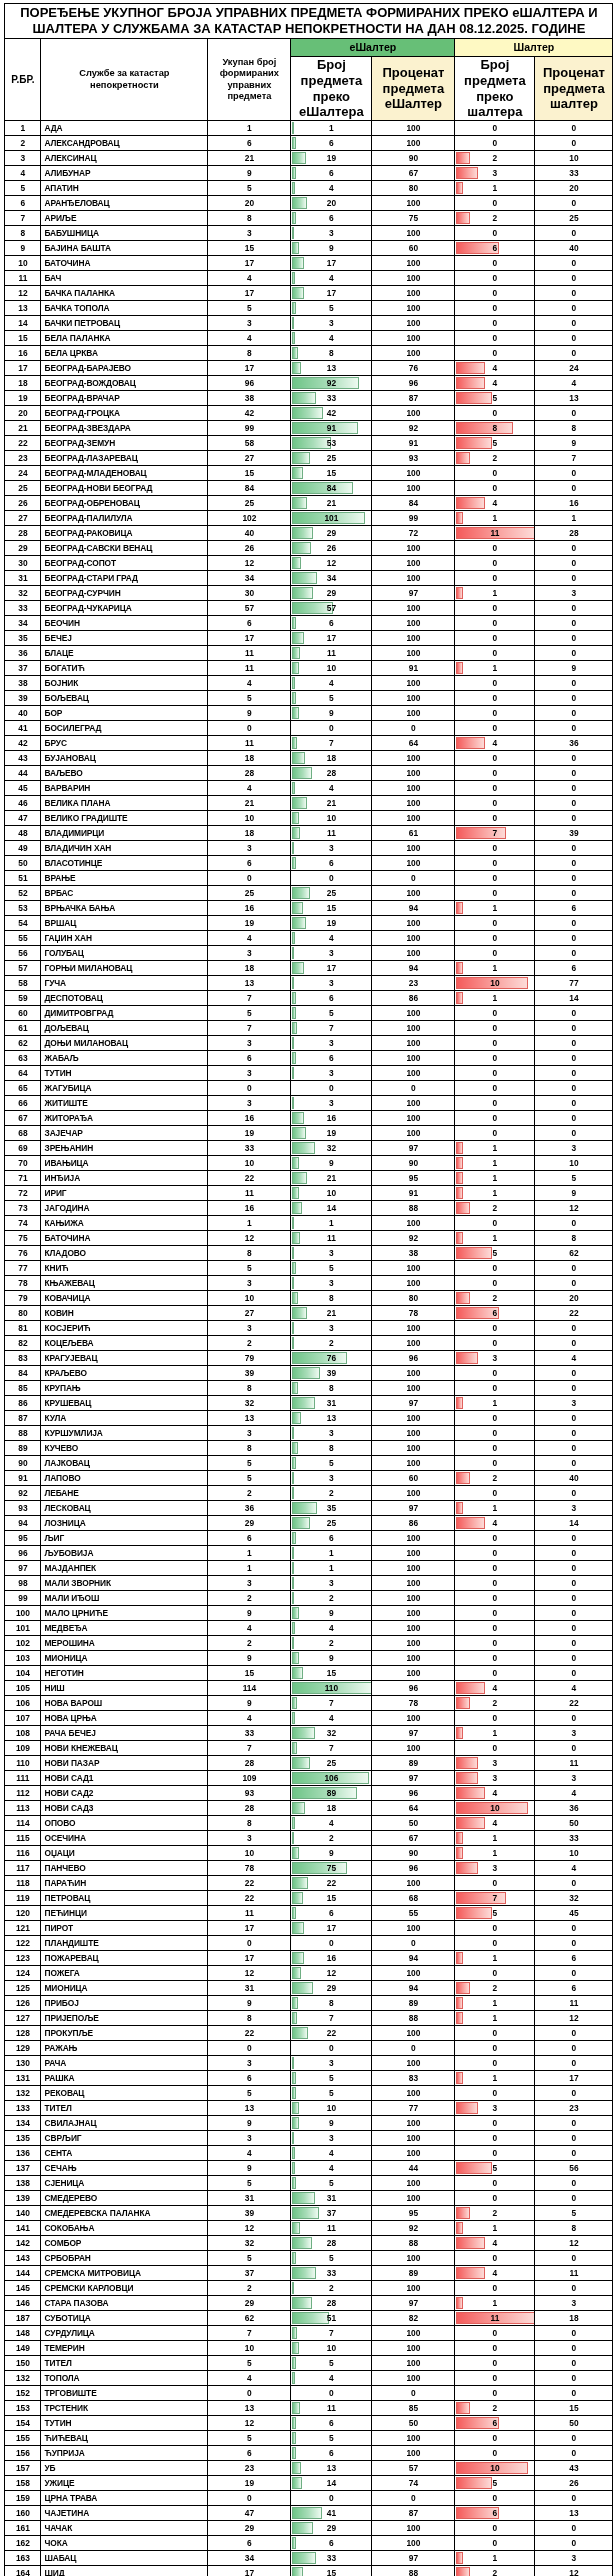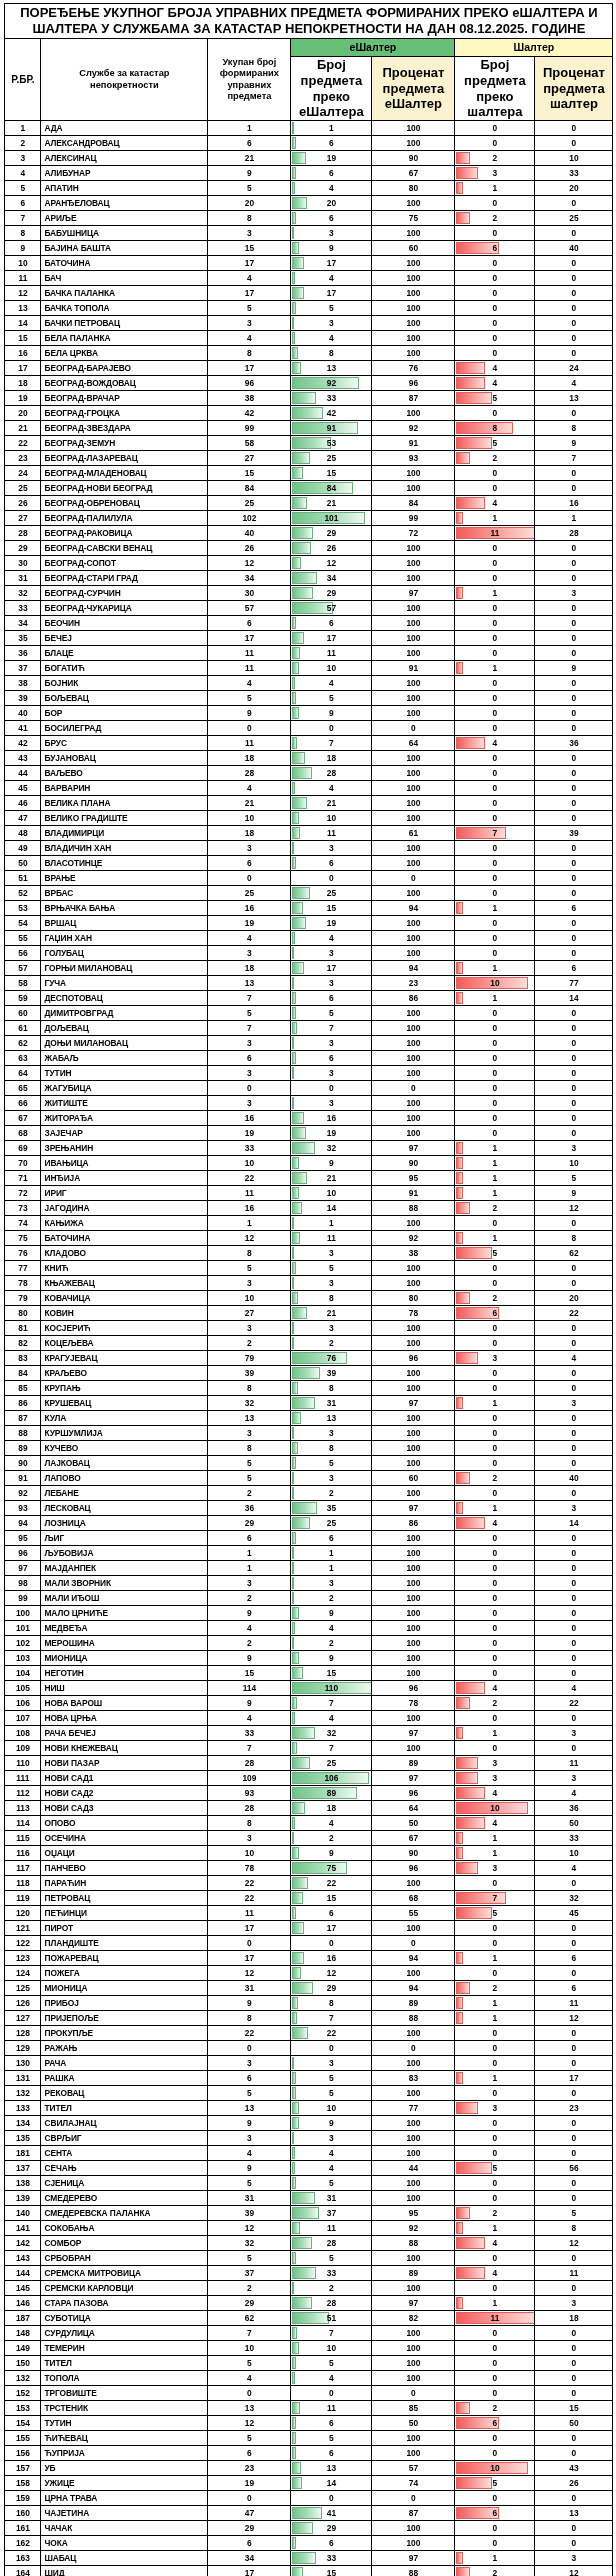--- a/index.html
+++ b/index.html
@@ -1286,7 +1286,7 @@
           <td class="num">0</td>
         </tr>
         <tr>
-          <td class="rank">181</td>
+          <td class="rank">136</td>
           <td class="name">СЕНТА</td>
           <td class="num">4</td>
           <td class="num bar-cell"><div class="bar green" style="width: 3.63636%;"></div><span class="cv">4</span></td>

